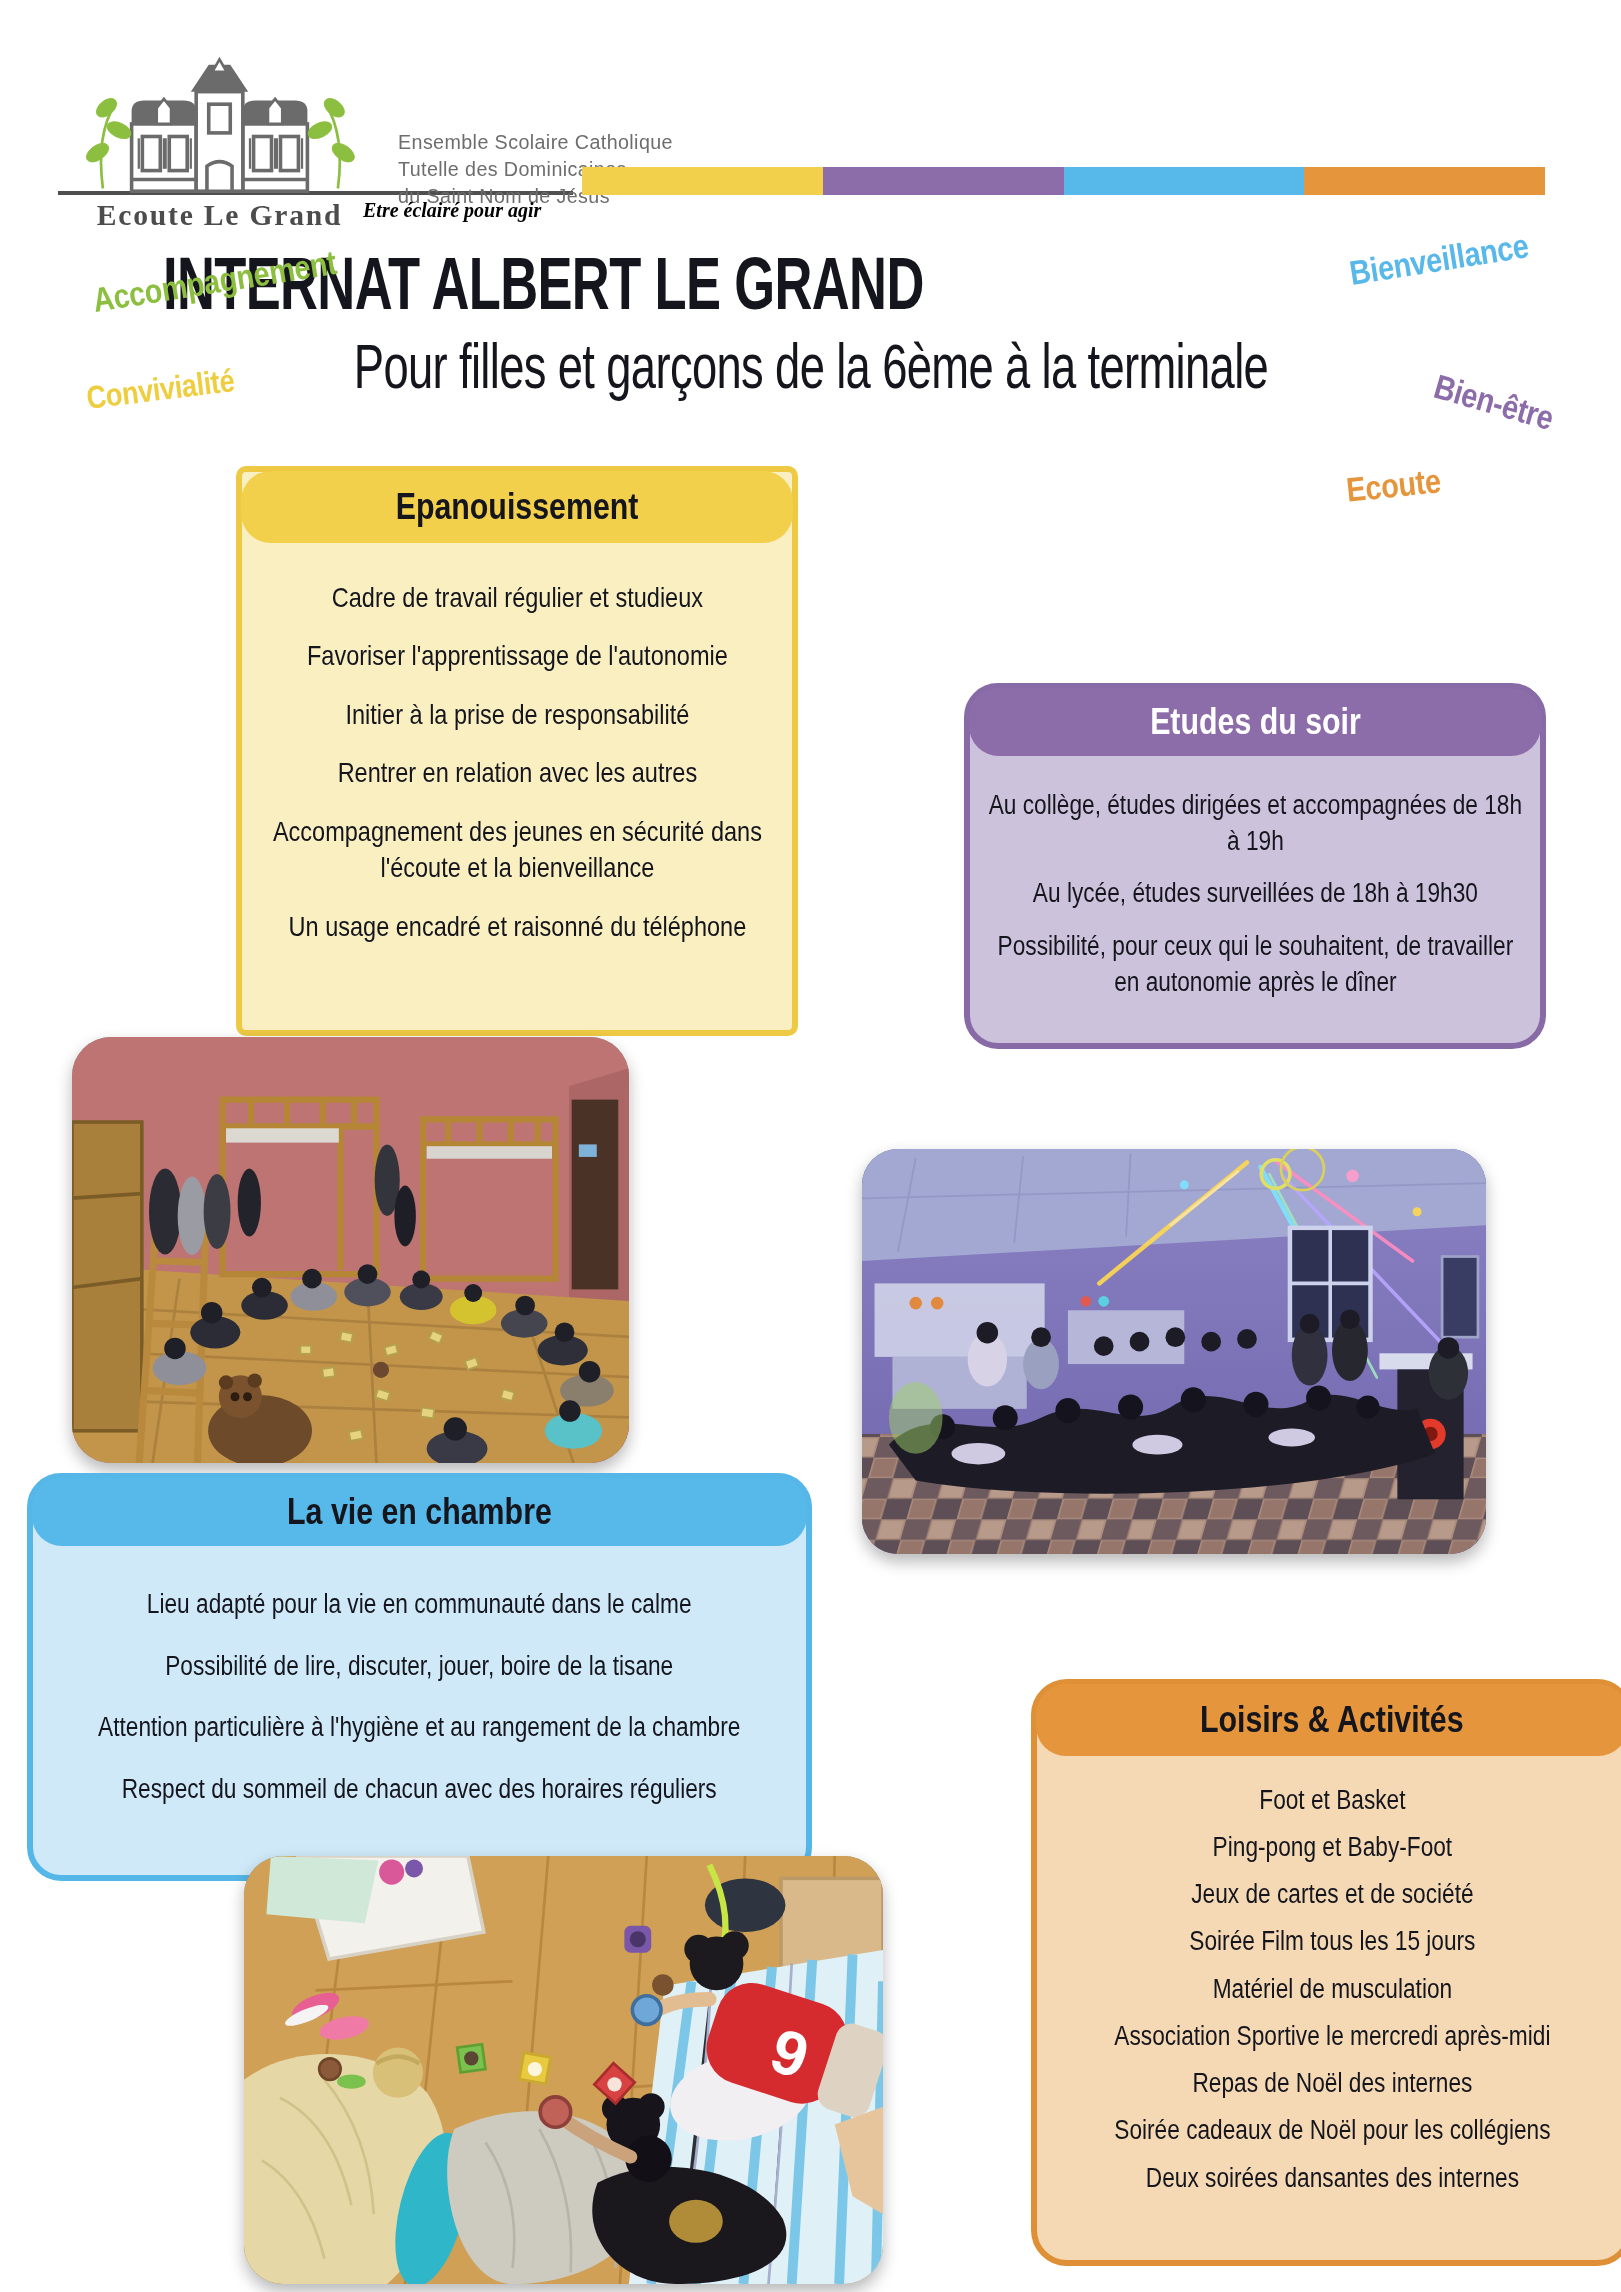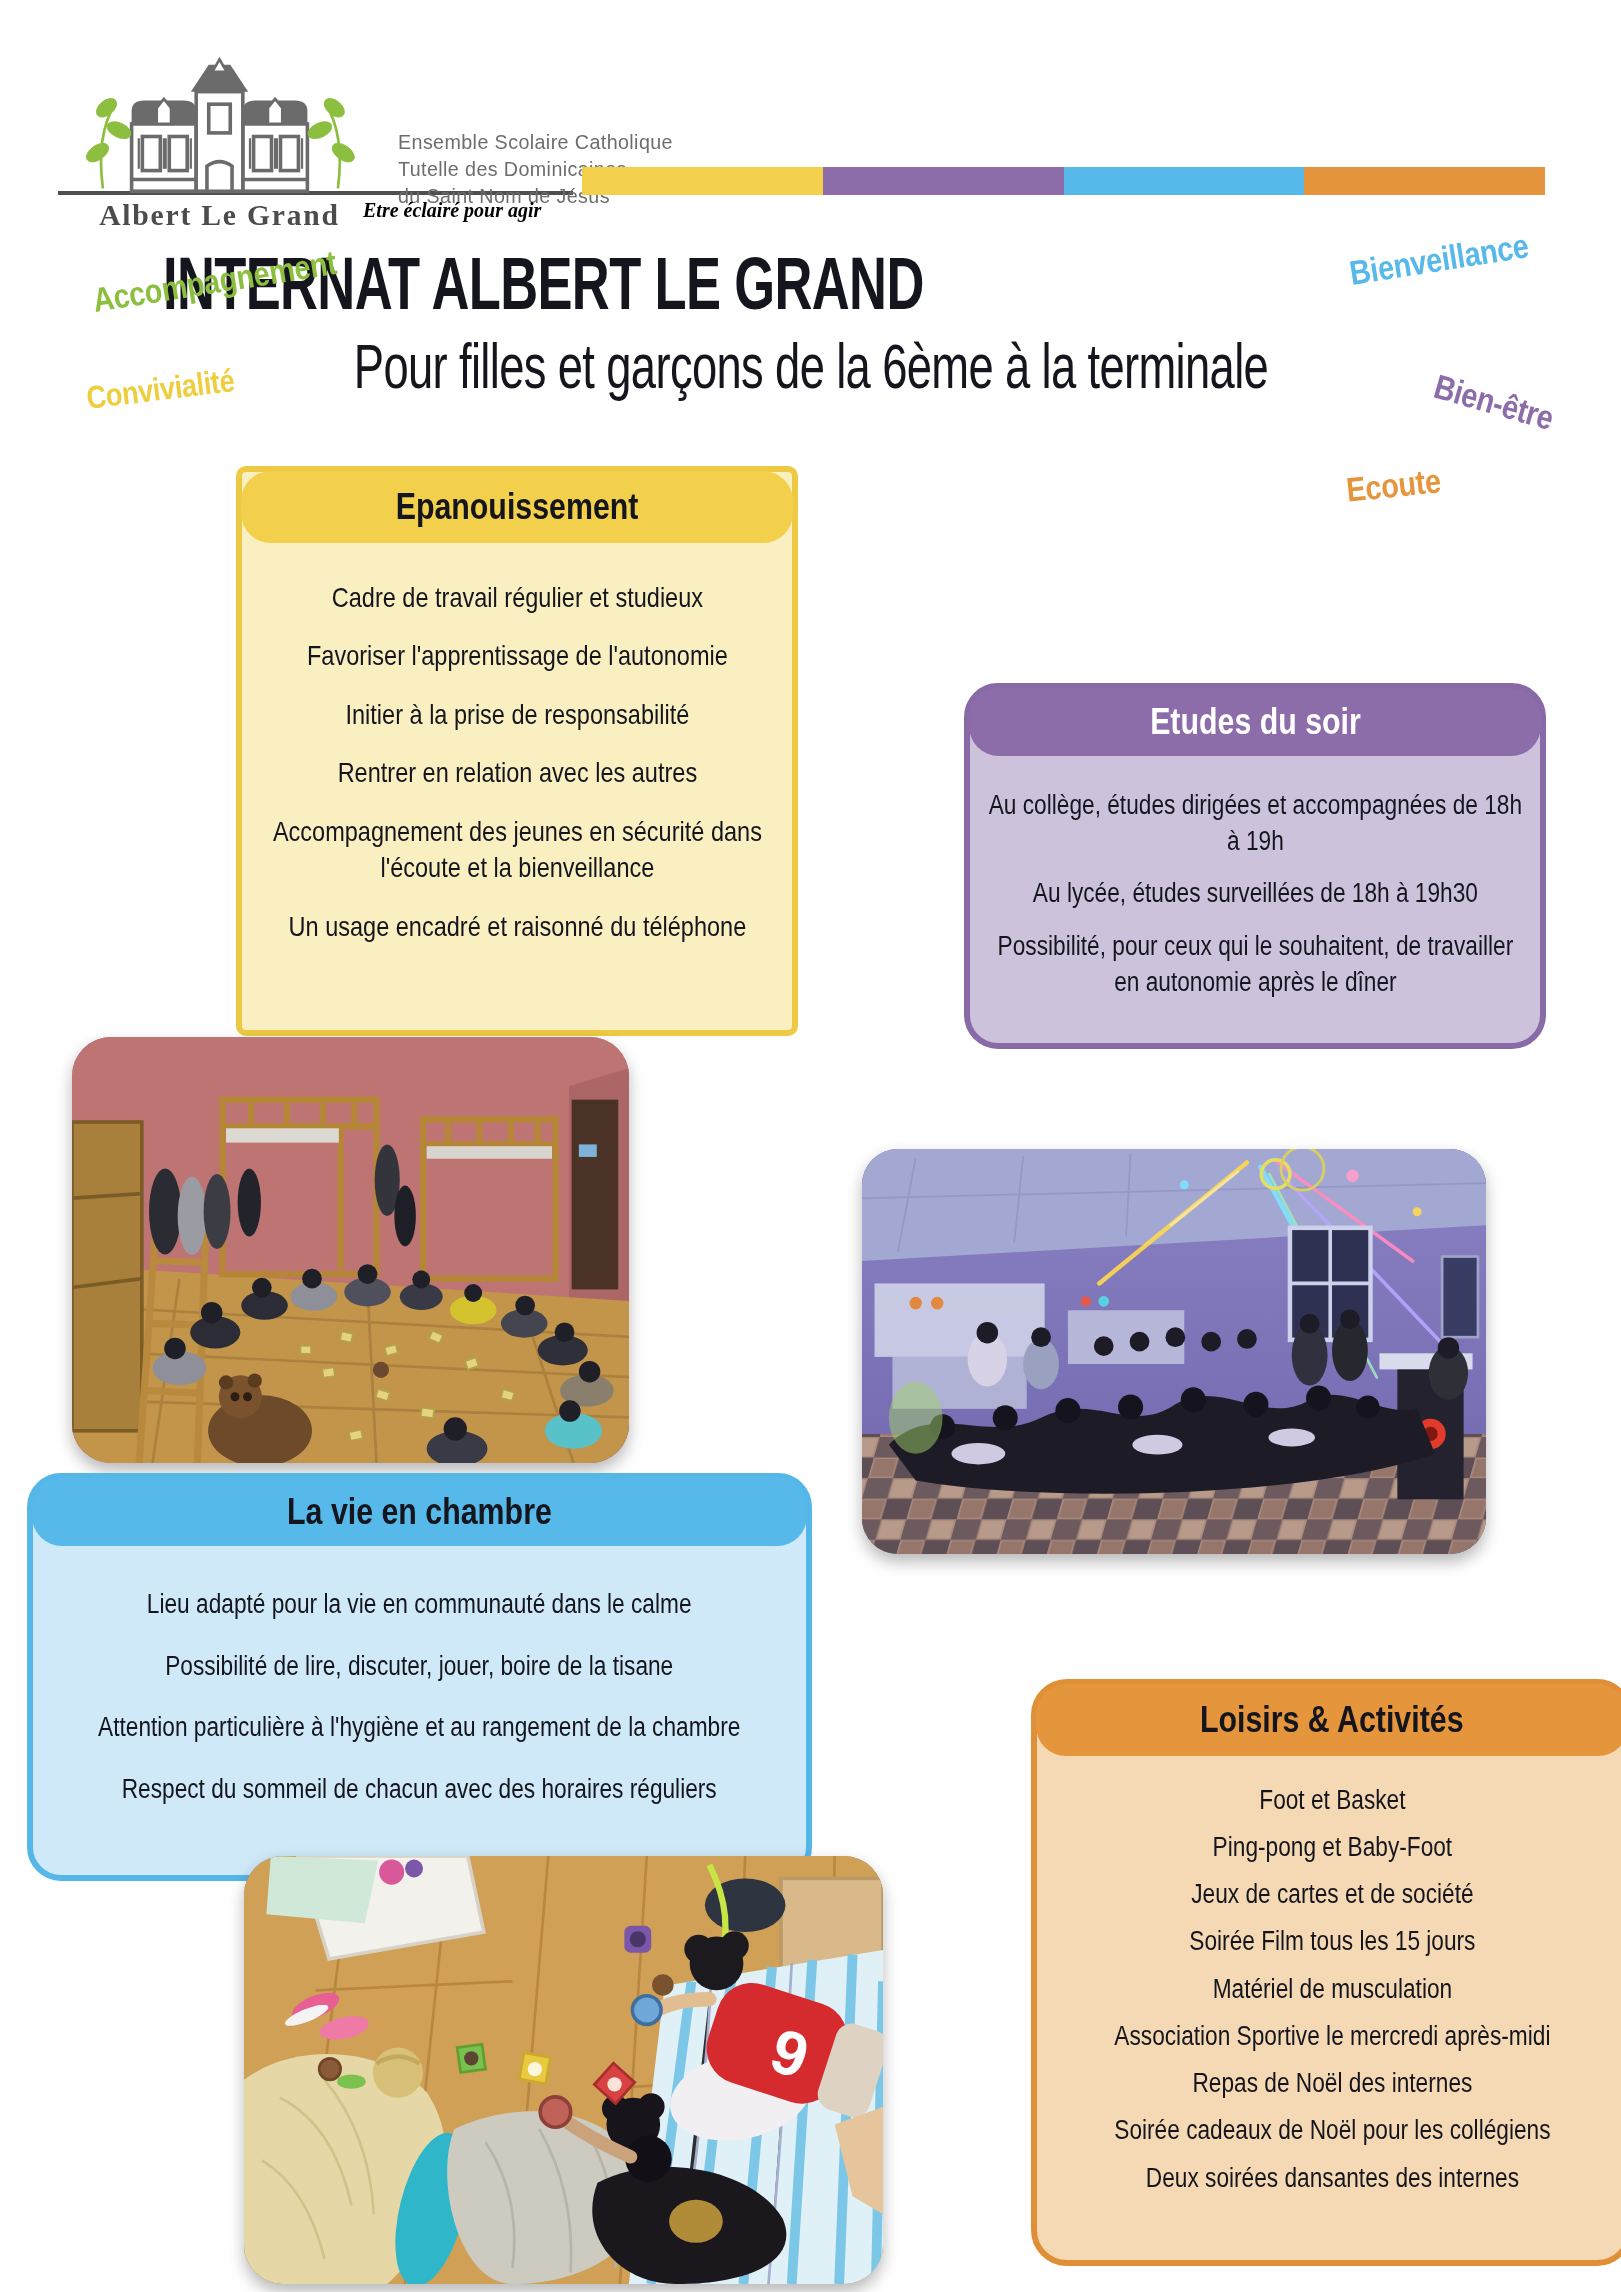--- a/index.html
+++ b/index.html
@@ -116,7 +116,7 @@
     </svg>
   </div>
 
-  <div class="abs" id="logo-name" style="left:76px;top:199px;">Albert Le Grand</div>
+  <div class="abs" id="logo-name" style="left:76px;top:199px;">Ecoute Le Grand</div>
 
   <div class="abs" style="left:398px;top:129px;">
 

